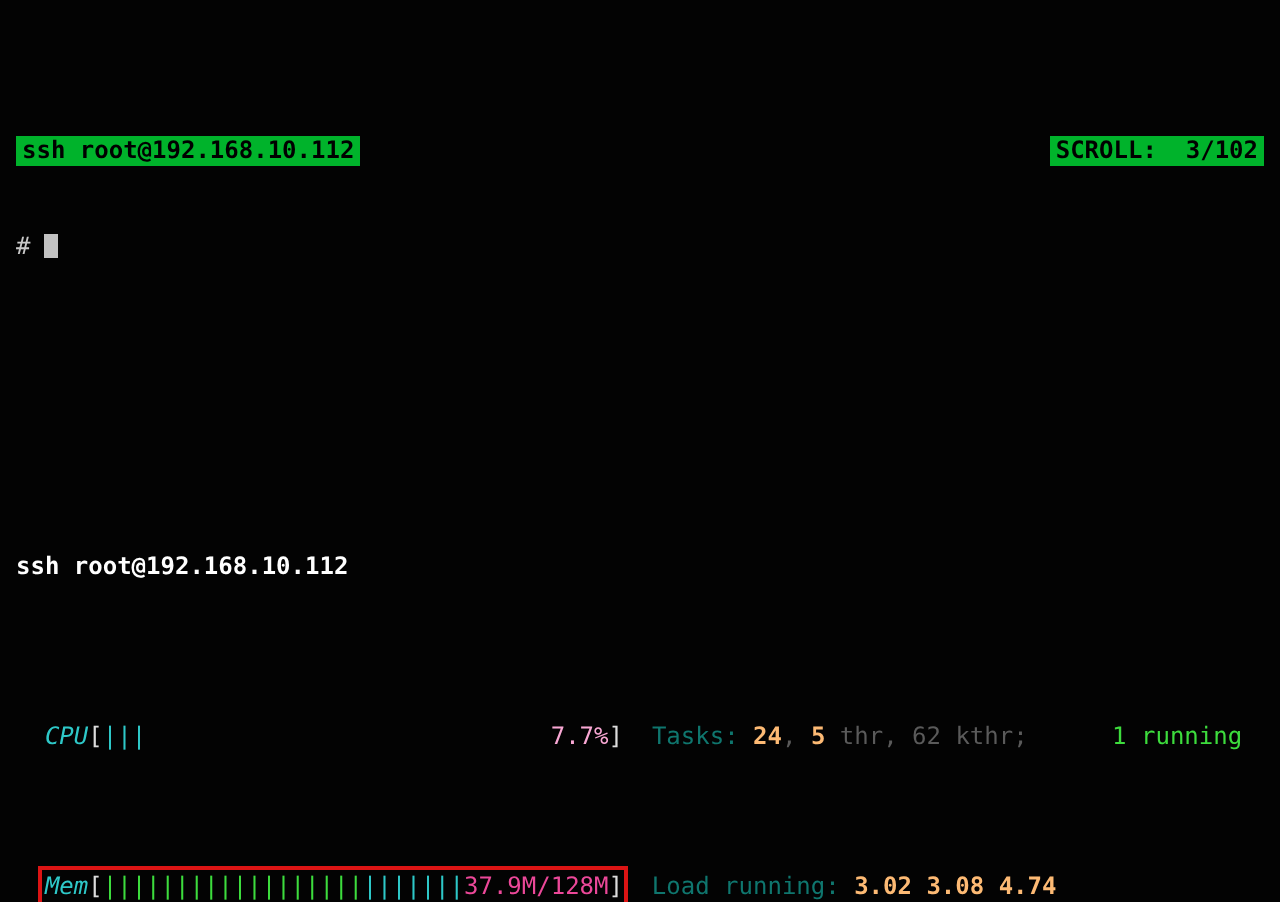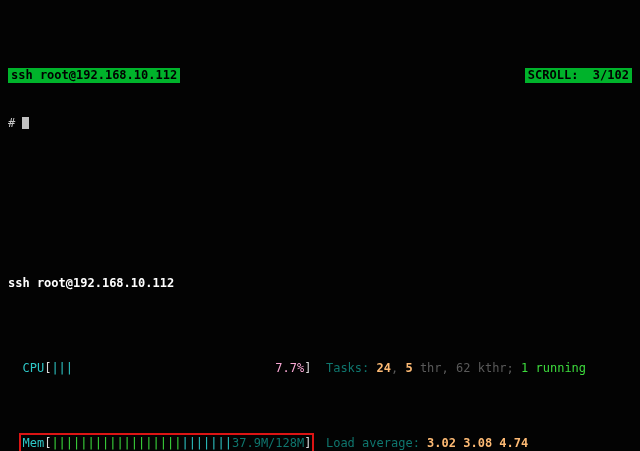--- a/index.html
+++ b/index.html
@@ -16,7 +16,7 @@
   
   .bottom{position:absolute;left:8px;right:8px;top:231px;}
   .pane-title{color:#ffffff;font-weight:bold;margin-bottom:10px;height:15px;}
-  .lbl{color:#2ec8c8;}
+  .lbl{color:#2ec8c8;font-style:italic;}
   .brk{color:#dcdcdc;}
   .bar-cyan{color:#2ec8c8;}
   .bar-green{color:#3ddc3d;}

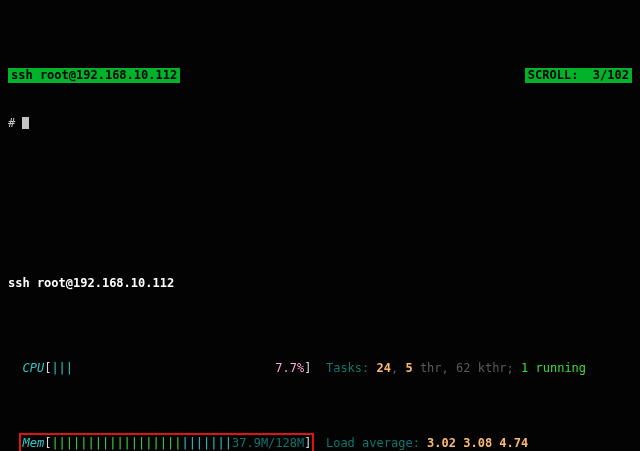--- a/index.html
+++ b/index.html
@@ -26,7 +26,7 @@
   .stat-lbl{color:#0f766e;}
   .val-blue{color:#fdba74;font-weight:bold;}
   .dim{color:#5a5a5a;}
-  .green{color:#3ddc3d;}
+  .green{color:#3ddc3d;margin-left:35px;}
 </style>
 </head>
 <body>

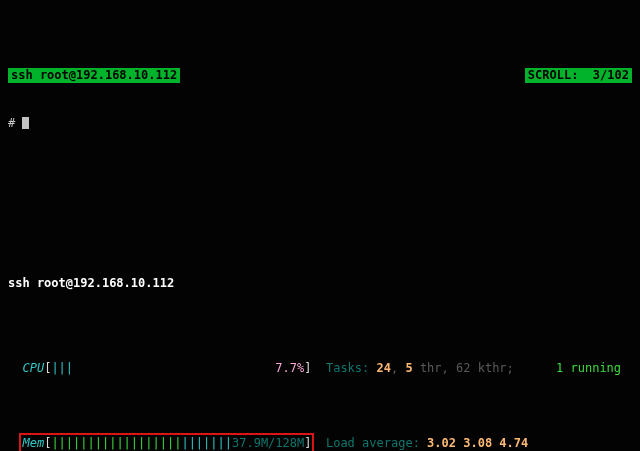--- a/index.html
+++ b/index.html
@@ -21,7 +21,7 @@
   .bar-cyan{color:#2ec8c8;}
   .bar-green{color:#3ddc3d;}
   .meter-dim{color:#f9a8d4;}
-  .meter-val{color:#0f766e;}
+  .meter-val{color:#ec4899;}
   .annot{outline:2px solid #dc1414;outline-offset:1px;}
   .stat-lbl{color:#0f766e;}
   .val-blue{color:#fdba74;font-weight:bold;}

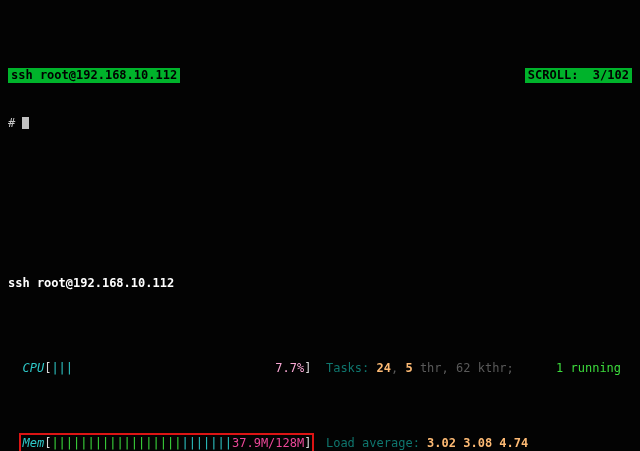--- a/index.html
+++ b/index.html
@@ -49,7 +49,7 @@
     <div class="line"><span><span class="lbl">  </span><span class="lbl">CPU</span><span class="brk">[</span><span class="bar-cyan">|||</span><span>                            </span><span class="meter-dim">7.7%</span><span class="brk">]</span></span><span class="stat-lbl">  Tasks: </span><span class="val-blue">24</span><span class="dim">, </span><span class="val-blue">5</span><span class="dim"> thr, 62 kthr</span><span class="dim">; </span><span class="green">1 running</span></div>
 
     
-    <div class="line"><span>  </span><span class="annot"><span class="lbl">Mem</span><span class="brk">[</span><span class="bar-green">||||||||||||||||||</span><span class="bar-cyan">|||||||</span><span class="meter-val">37.9M/128M</span><span class="brk">]</span></span><span class="stat-lbl">  Load average: </span><span class="val-blue">3.02 3.08 4.74</span></div>
+    <div class="line"><span>  </span><span class="annot"><span class="lbl">Mem</span><span class="brk">[</span><span class="bar-green">||||||||||||||||||</span><span class="bar-cyan">|||||||</span><span class="meter-val">37.9M/128M</span><span class="brk">]</span></span><span class="stat-lbl">  Load running: </span><span class="val-blue">3.02 3.08 4.74</span></div>
 
     
     

